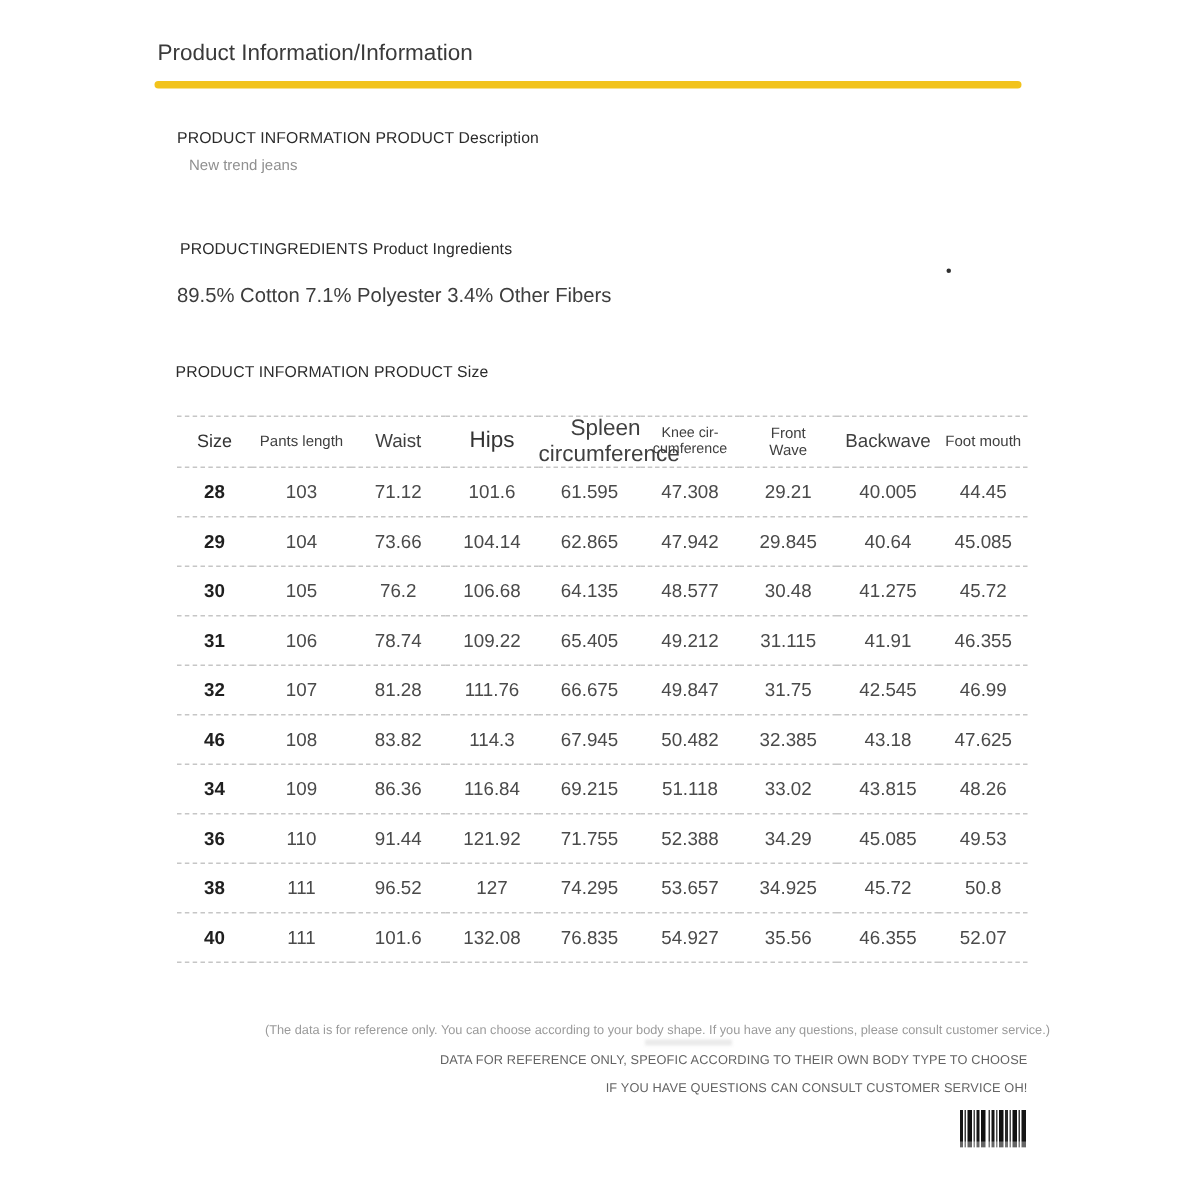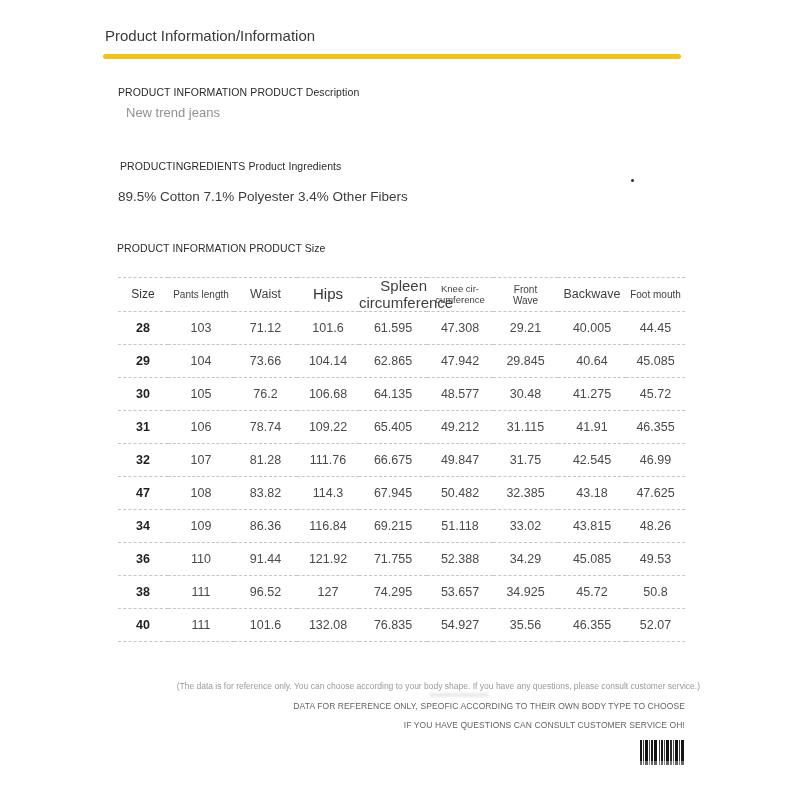--- a/index.html
+++ b/index.html
@@ -41,7 +41,7 @@
     position: absolute;
     left: 126px;
     top: 105px;
-    font-size: 13px;
+    font-size: 10px;
     color: #909090;
   }
   .ingredients-value {

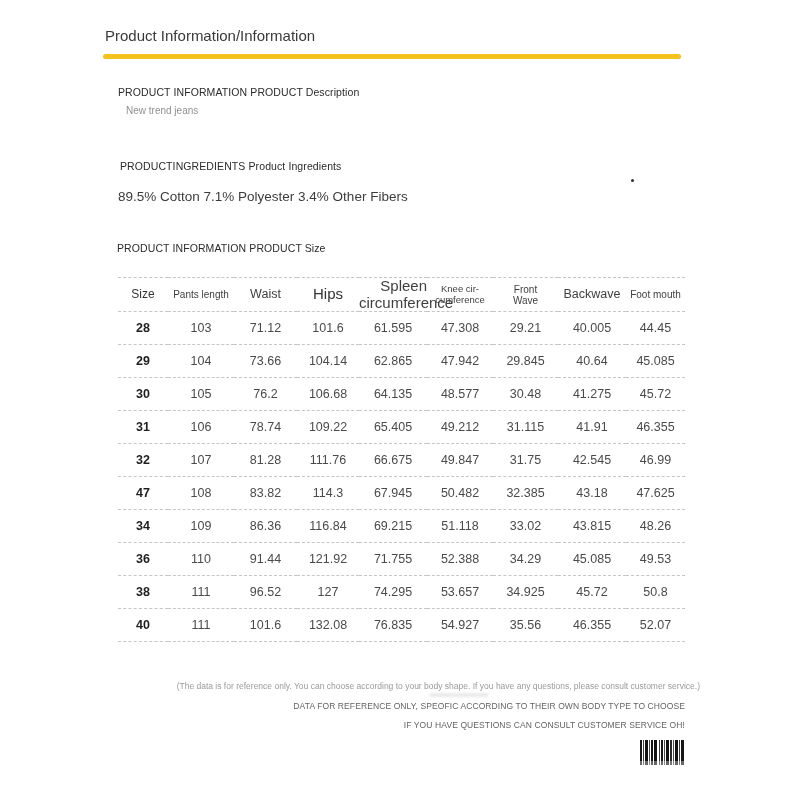--- a/index.html
+++ b/index.html
@@ -225,7 +225,7 @@
           <td class="col-8">46.99</td>
         </tr>
         <tr>
-          <td class="col-0">47</td>
+          <td class="col-0">46</td>
           <td class="col-1">108</td>
           <td class="col-2">83.82</td>
           <td class="col-3">114.3</td>

